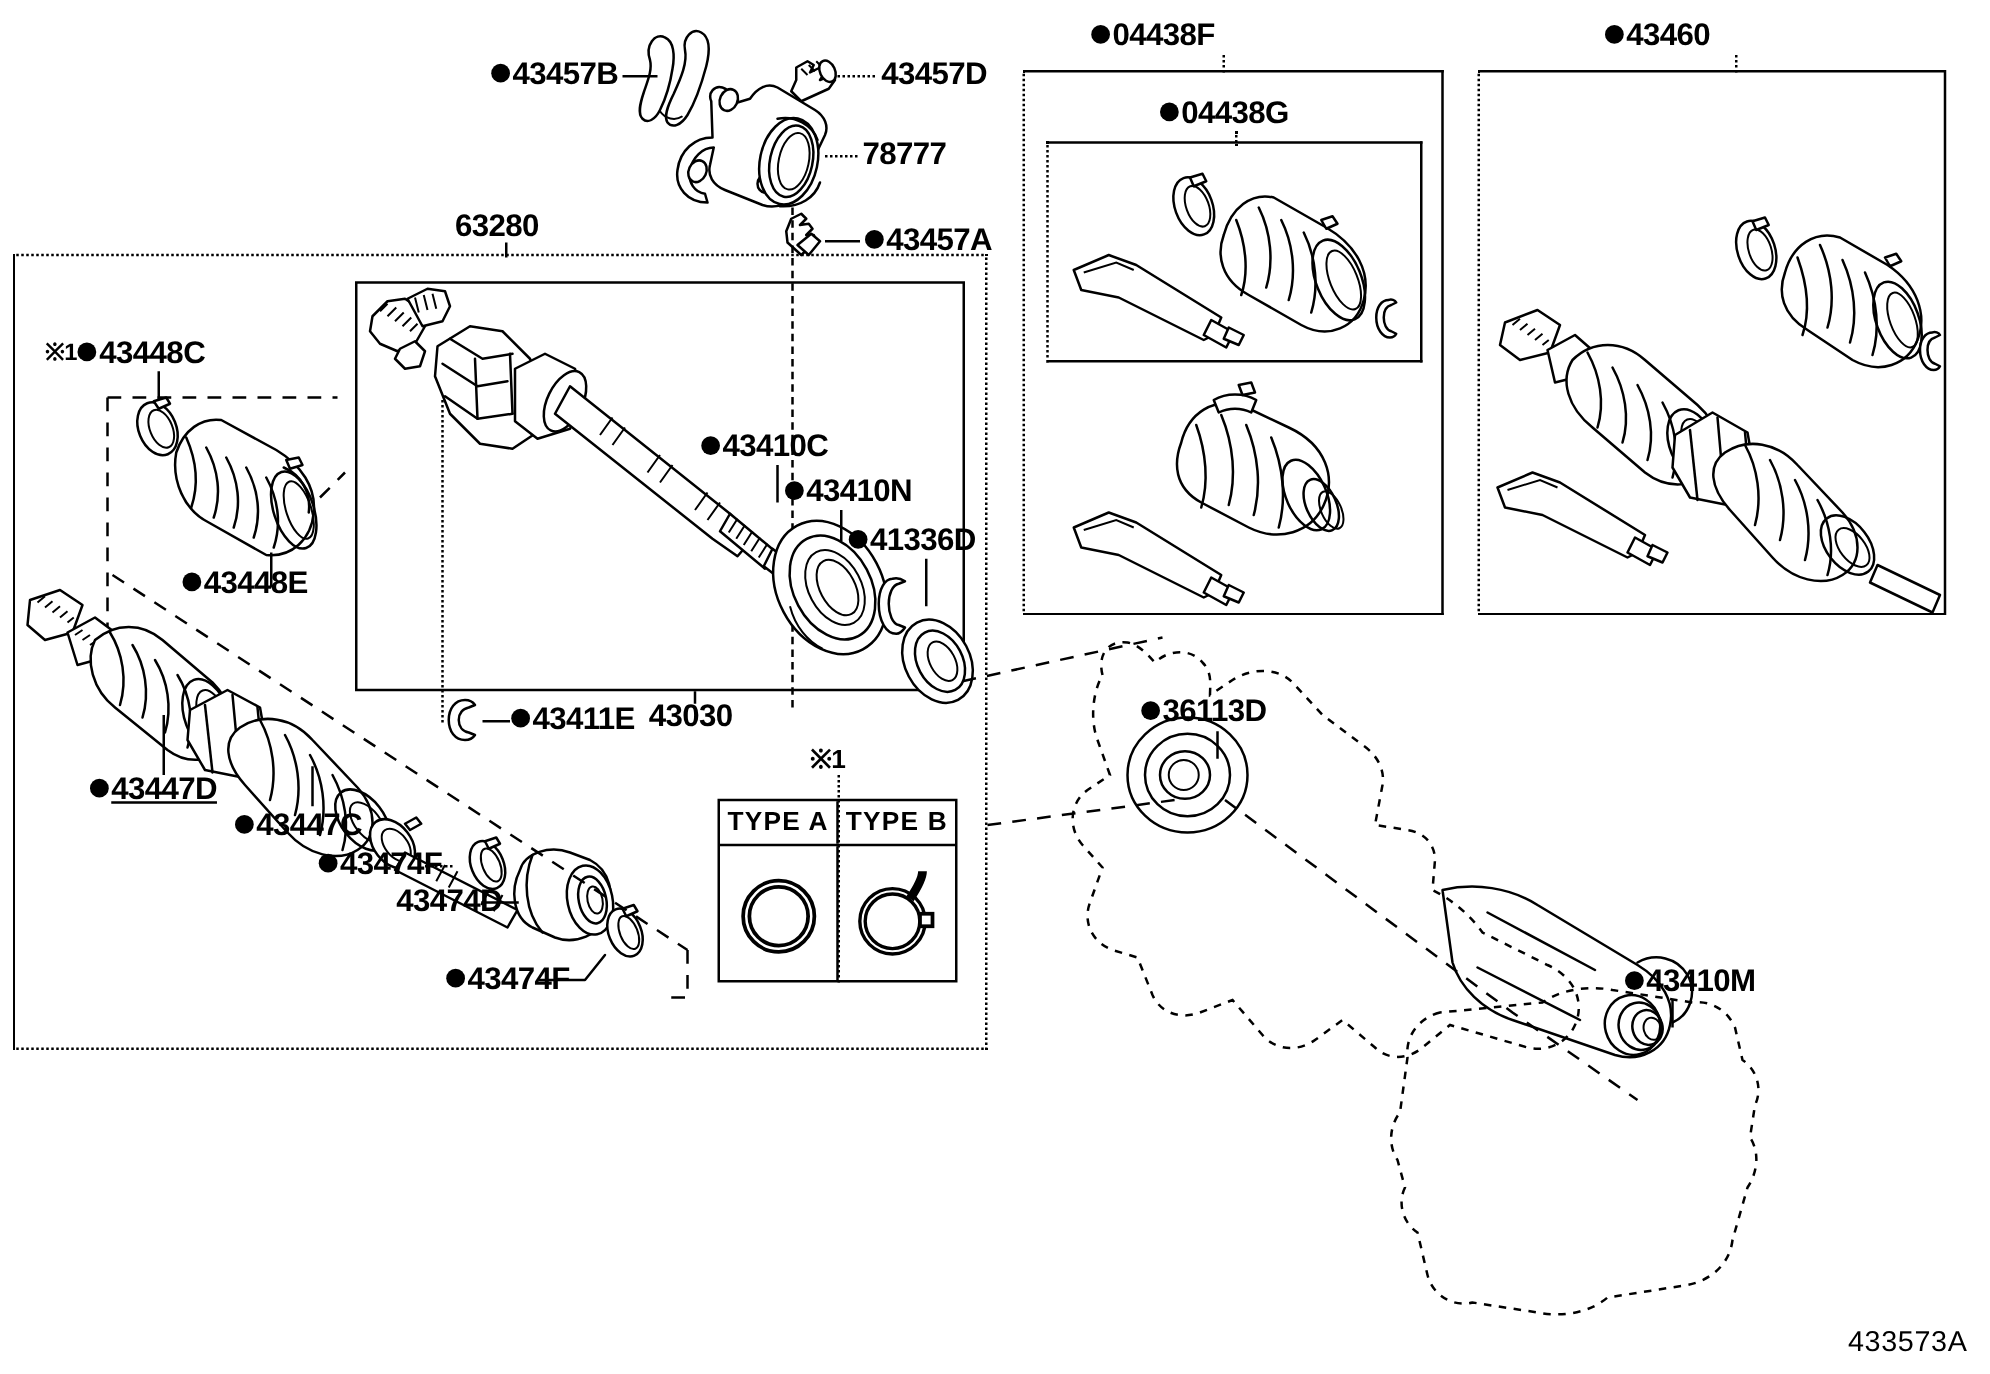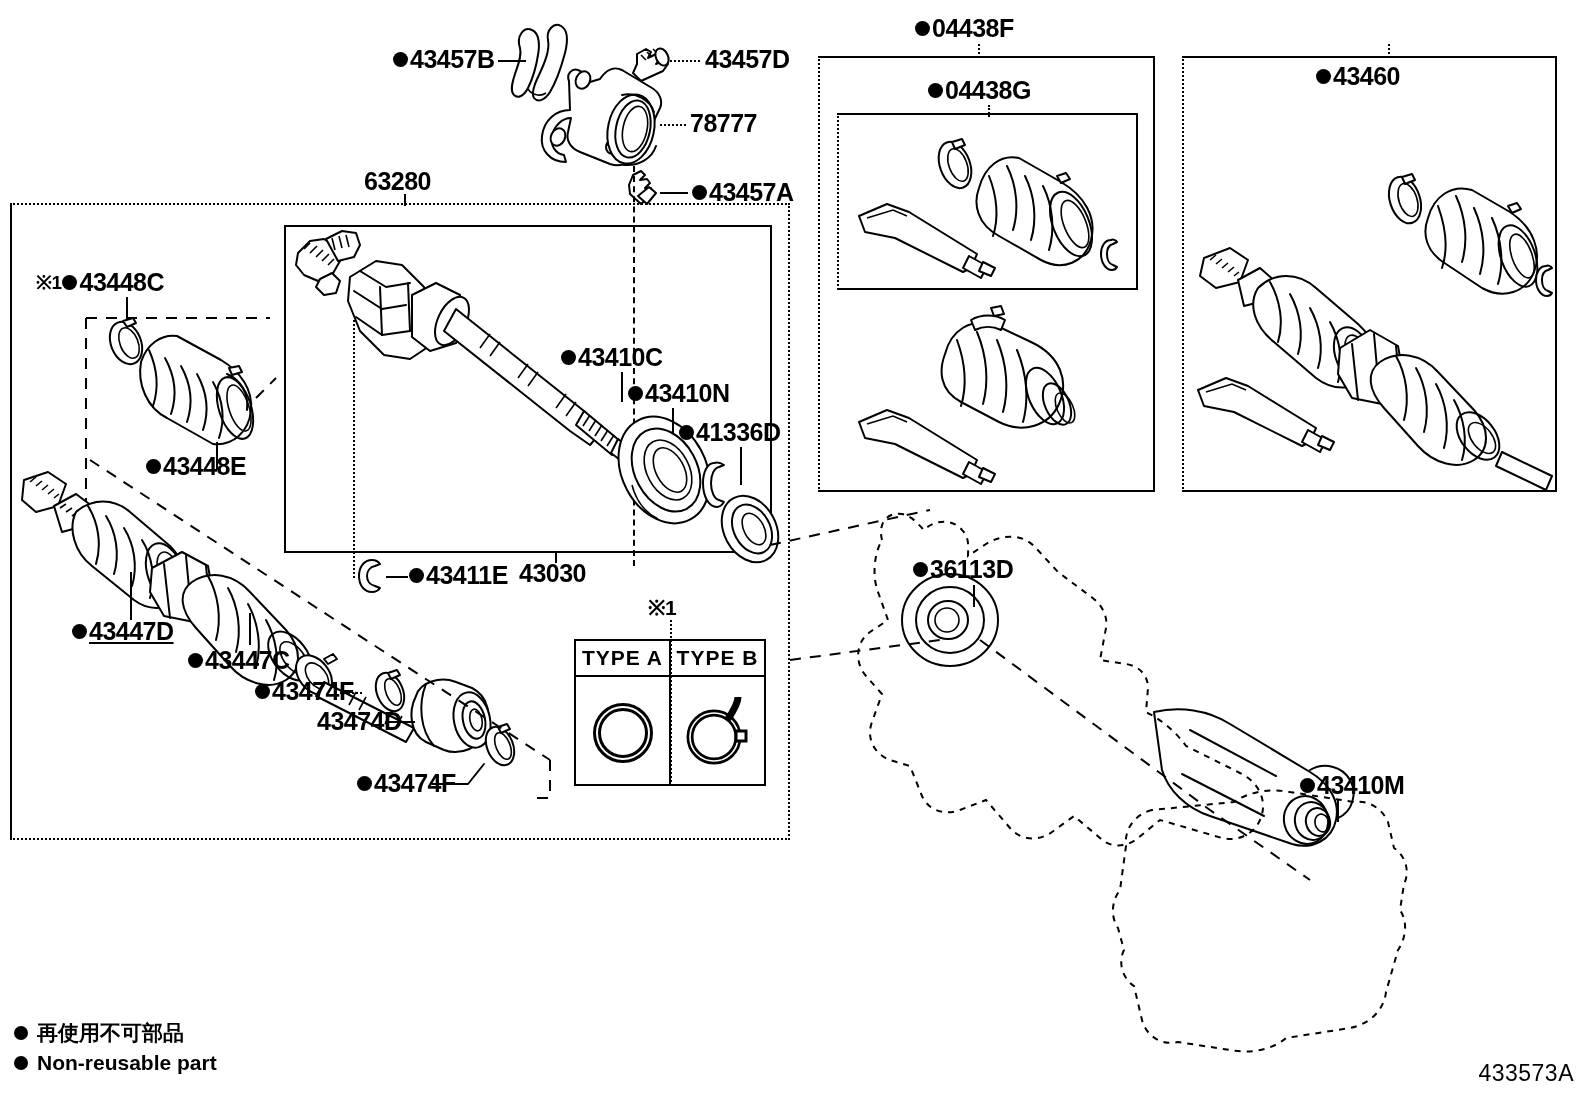--- a/index.html
+++ b/index.html
@@ -498,7 +498,7 @@
     </div>
   </div>
 
-  <div class="lbl" style="left:915px;top:16px;">
+  <div class="lbl" style="left:873px;top:16px;">
     <span class="dot"></span><span>04438F</span>
   </div>
   <div class="ln-dot-v" style="left:978px;top:44px;height:14px;"></div>

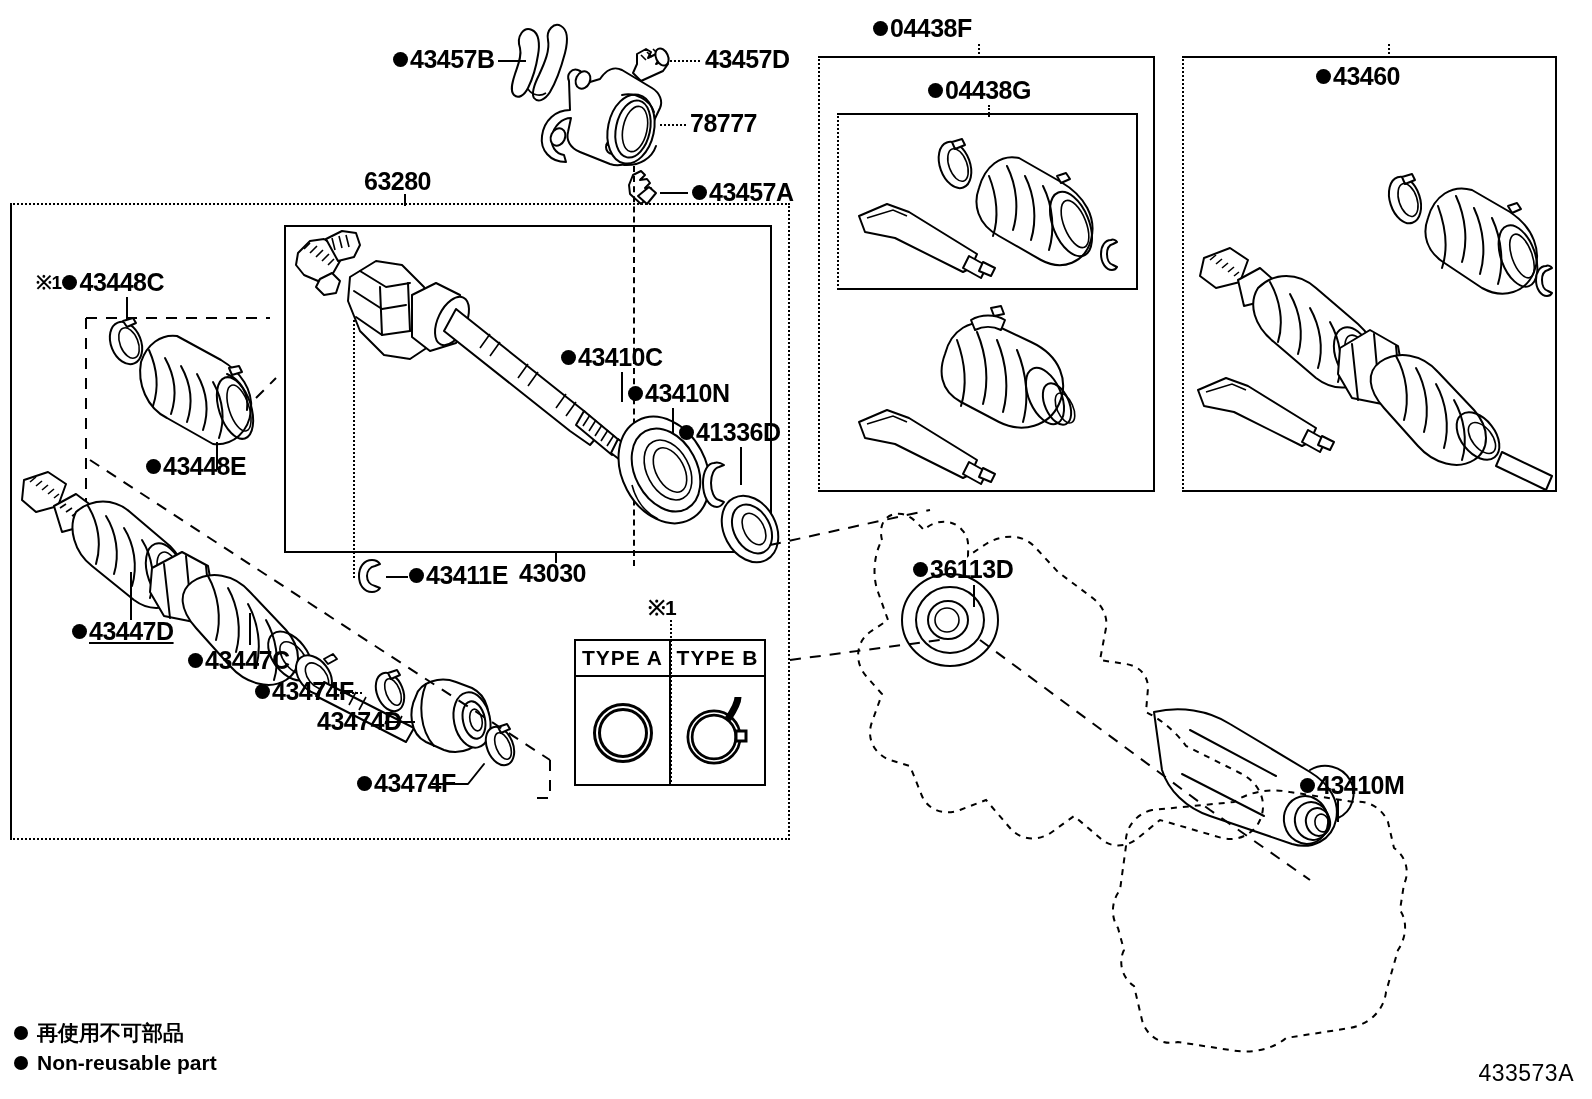--- a/index.html
+++ b/index.html
@@ -575,7 +575,7 @@
     </svg>
   </div>
 
-  <div class="lbl" style="left:1316px;top:16px;margin-top:48px;">
+  <div class="lbl" style="left:1284px;top:16px;">
     <span class="dot"></span><span>43460</span>
   </div>
   <div class="ln-dot-v" style="left:1388px;top:44px;height:14px;"></div>

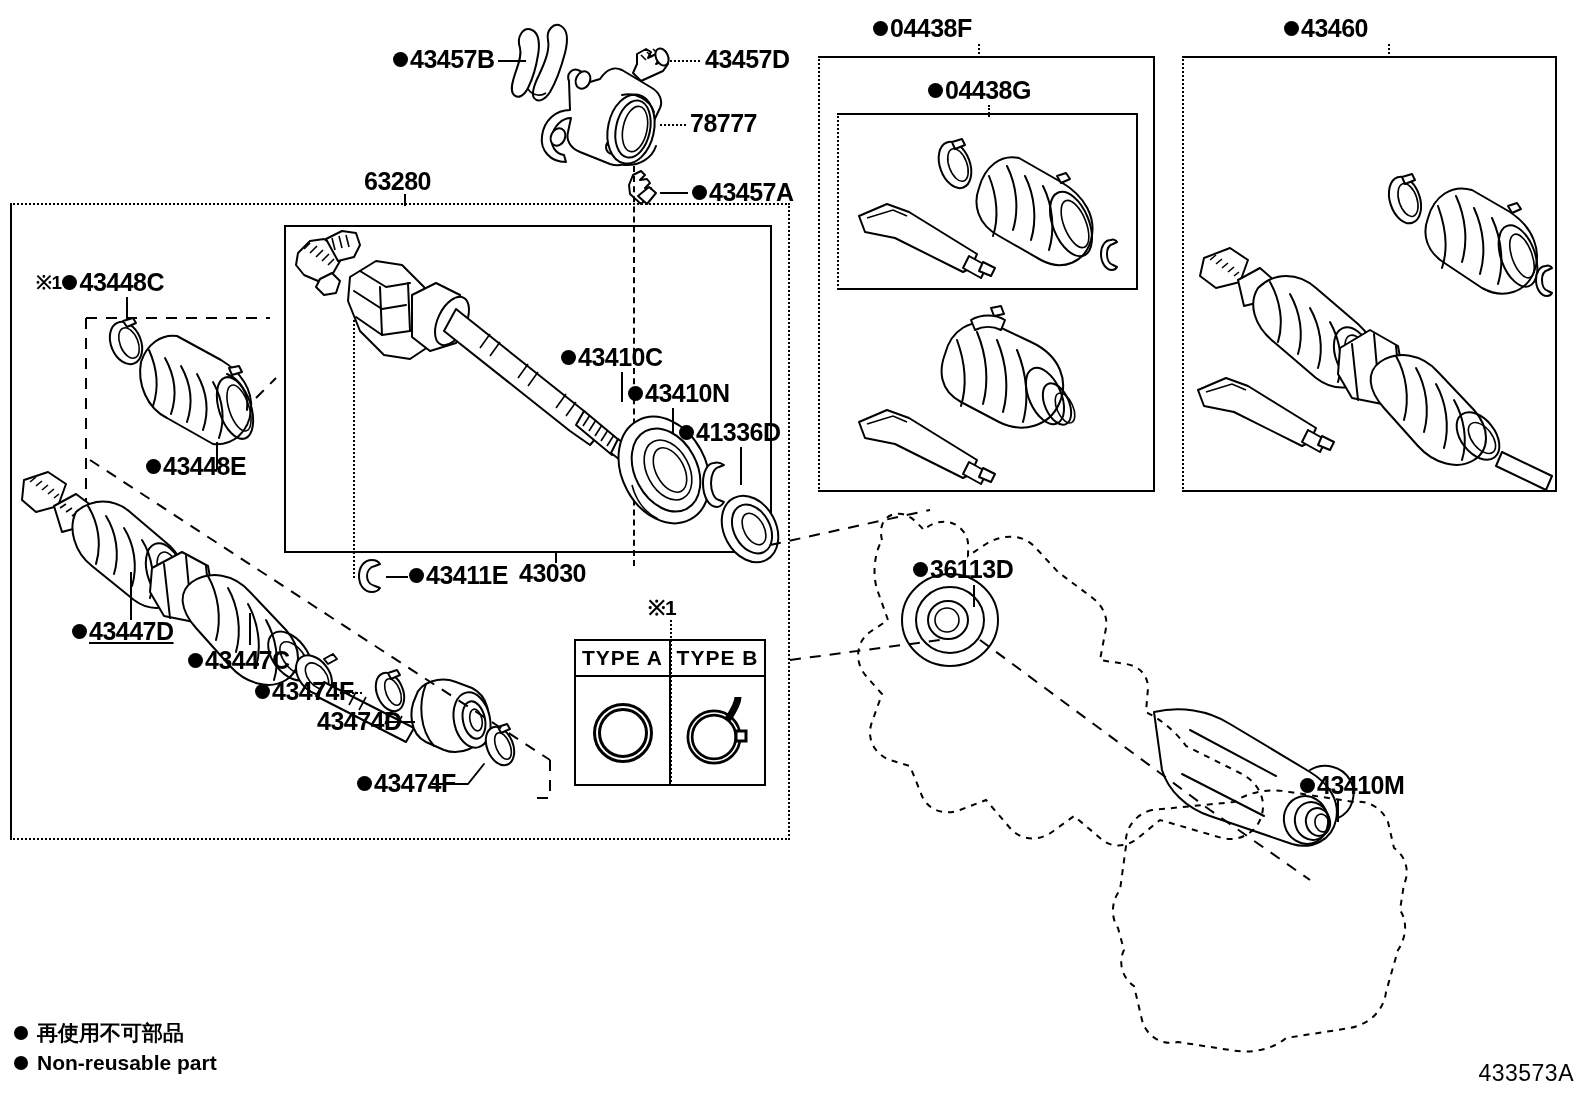--- a/index.html
+++ b/index.html
@@ -725,16 +725,6 @@
     </svg>
   </div>
 
-  <div id="legend">
-    <div class="row">
-      <span class="dot"></span>
-      <span>再使用不可部品</span>
-    </div>
-    <div class="row">
-      <span class="dot"></span>
-      <span>Non-reusable part</span>
-    </div>
-  </div>
 
   <div id="diagram-id">433573A</div>
 

